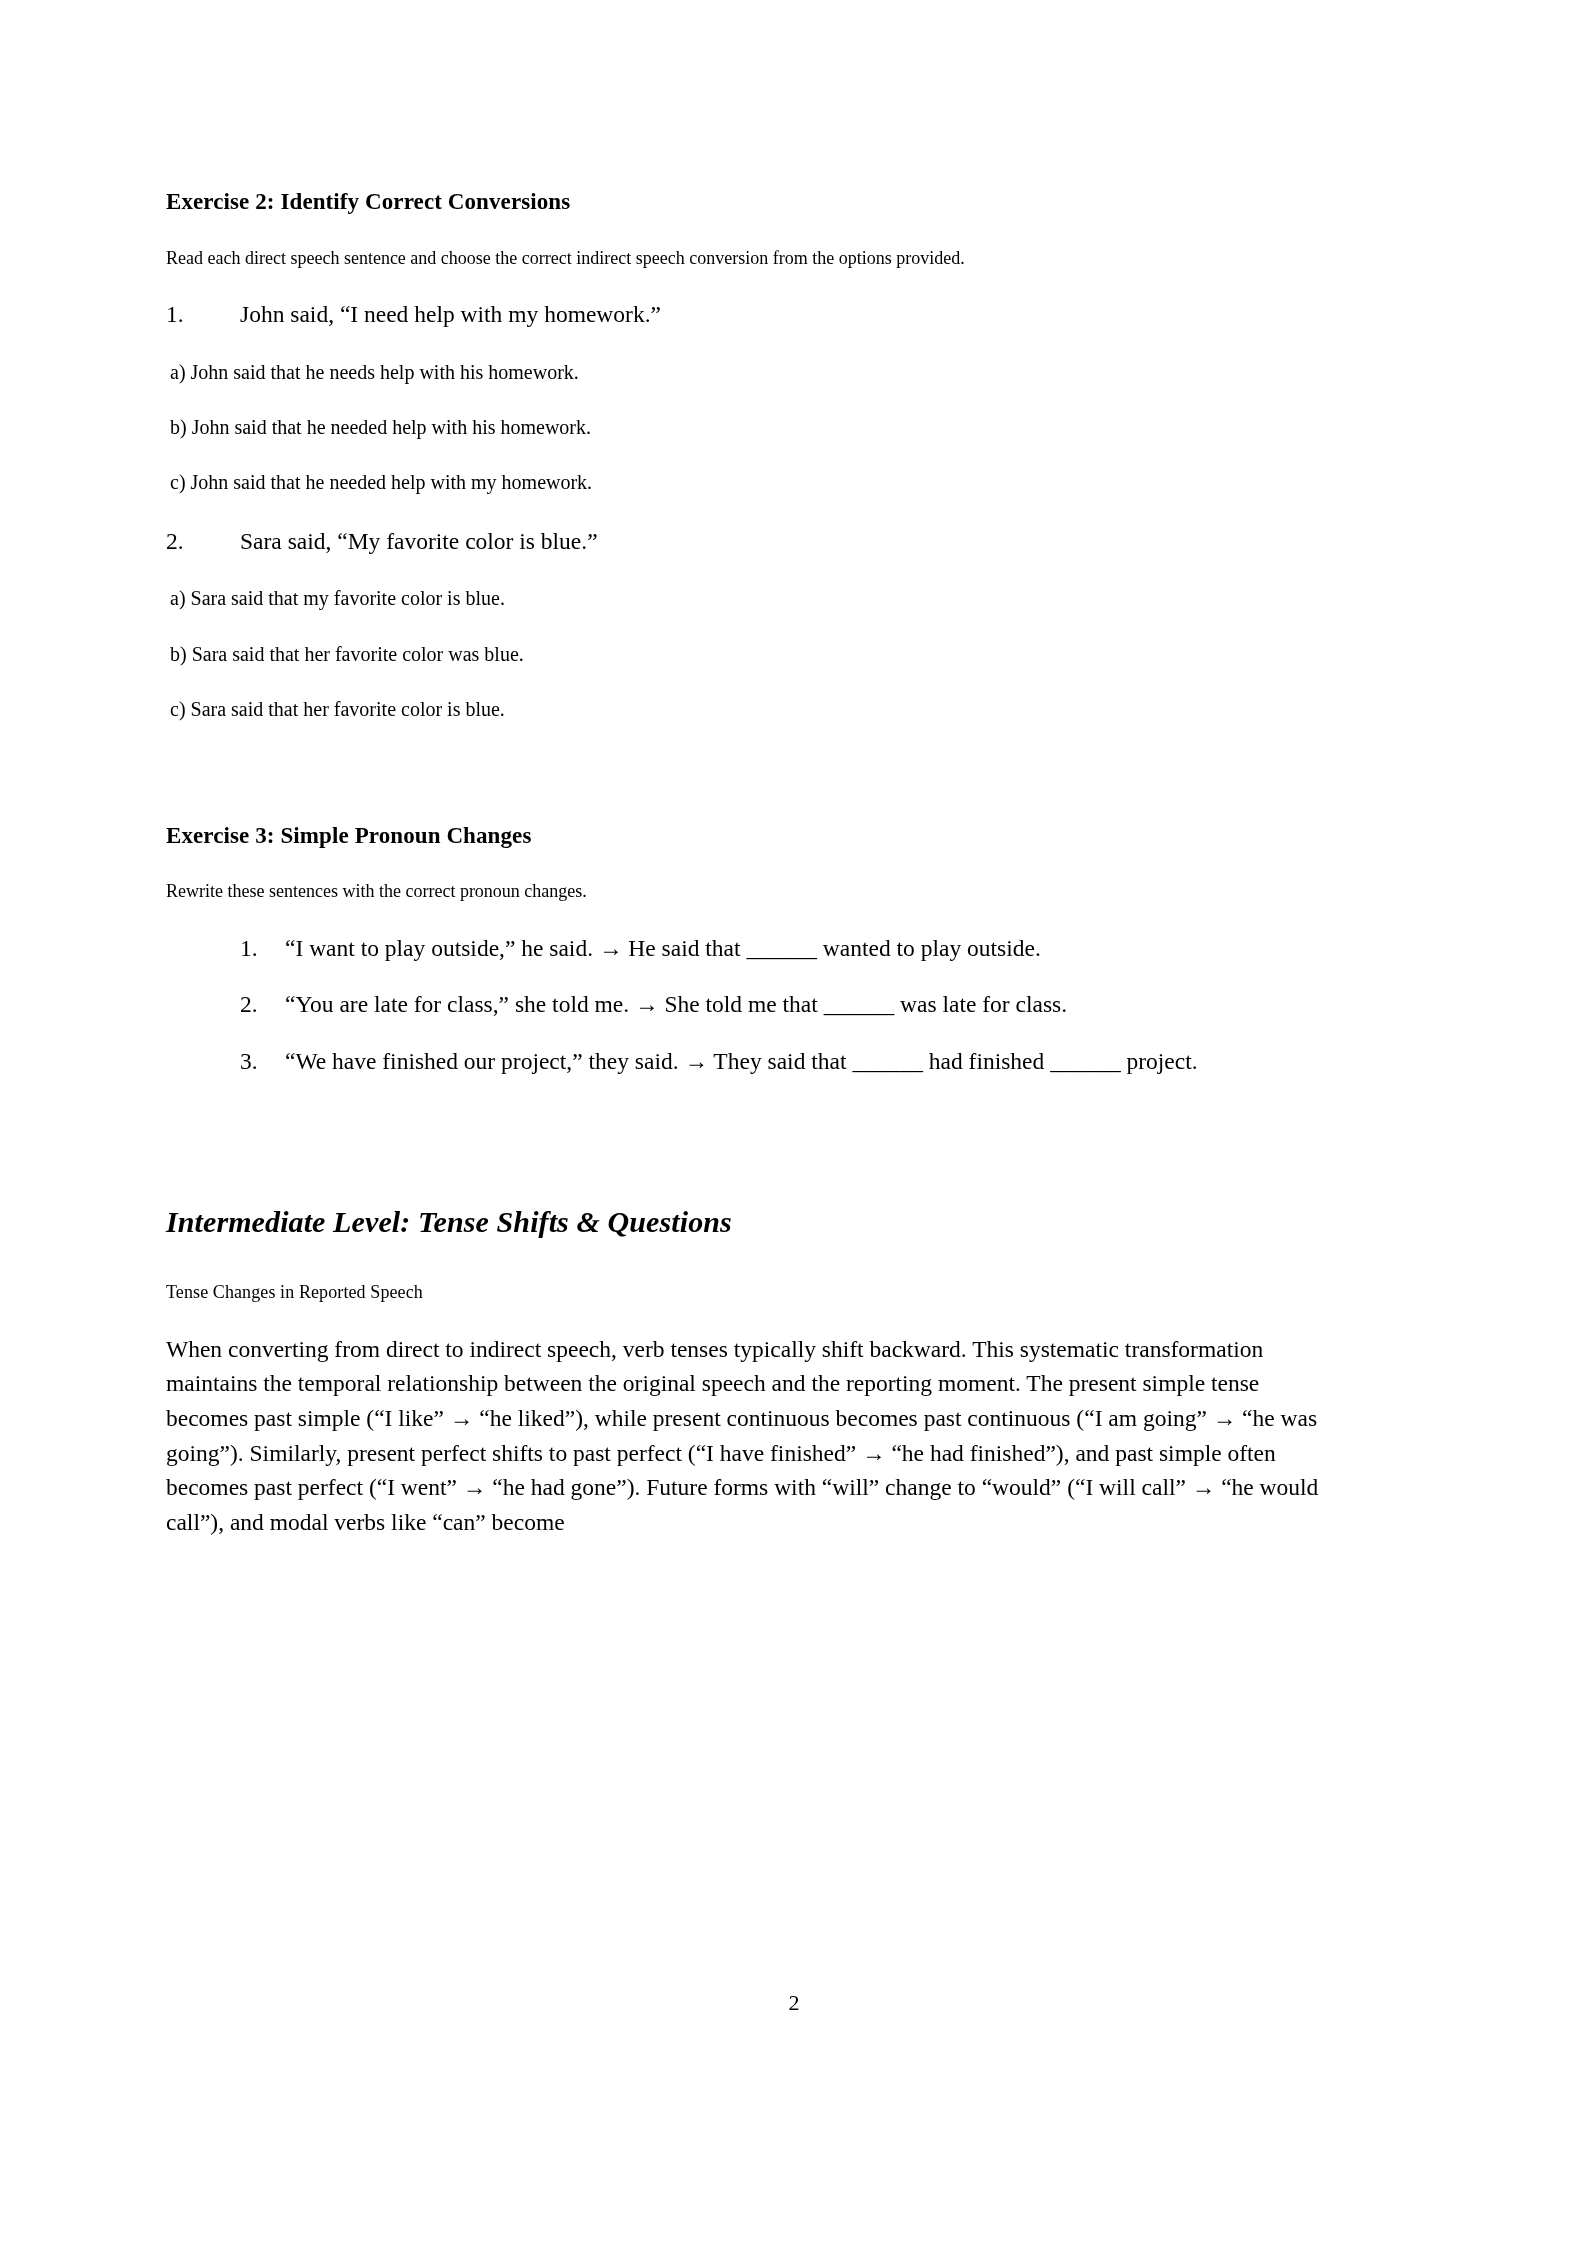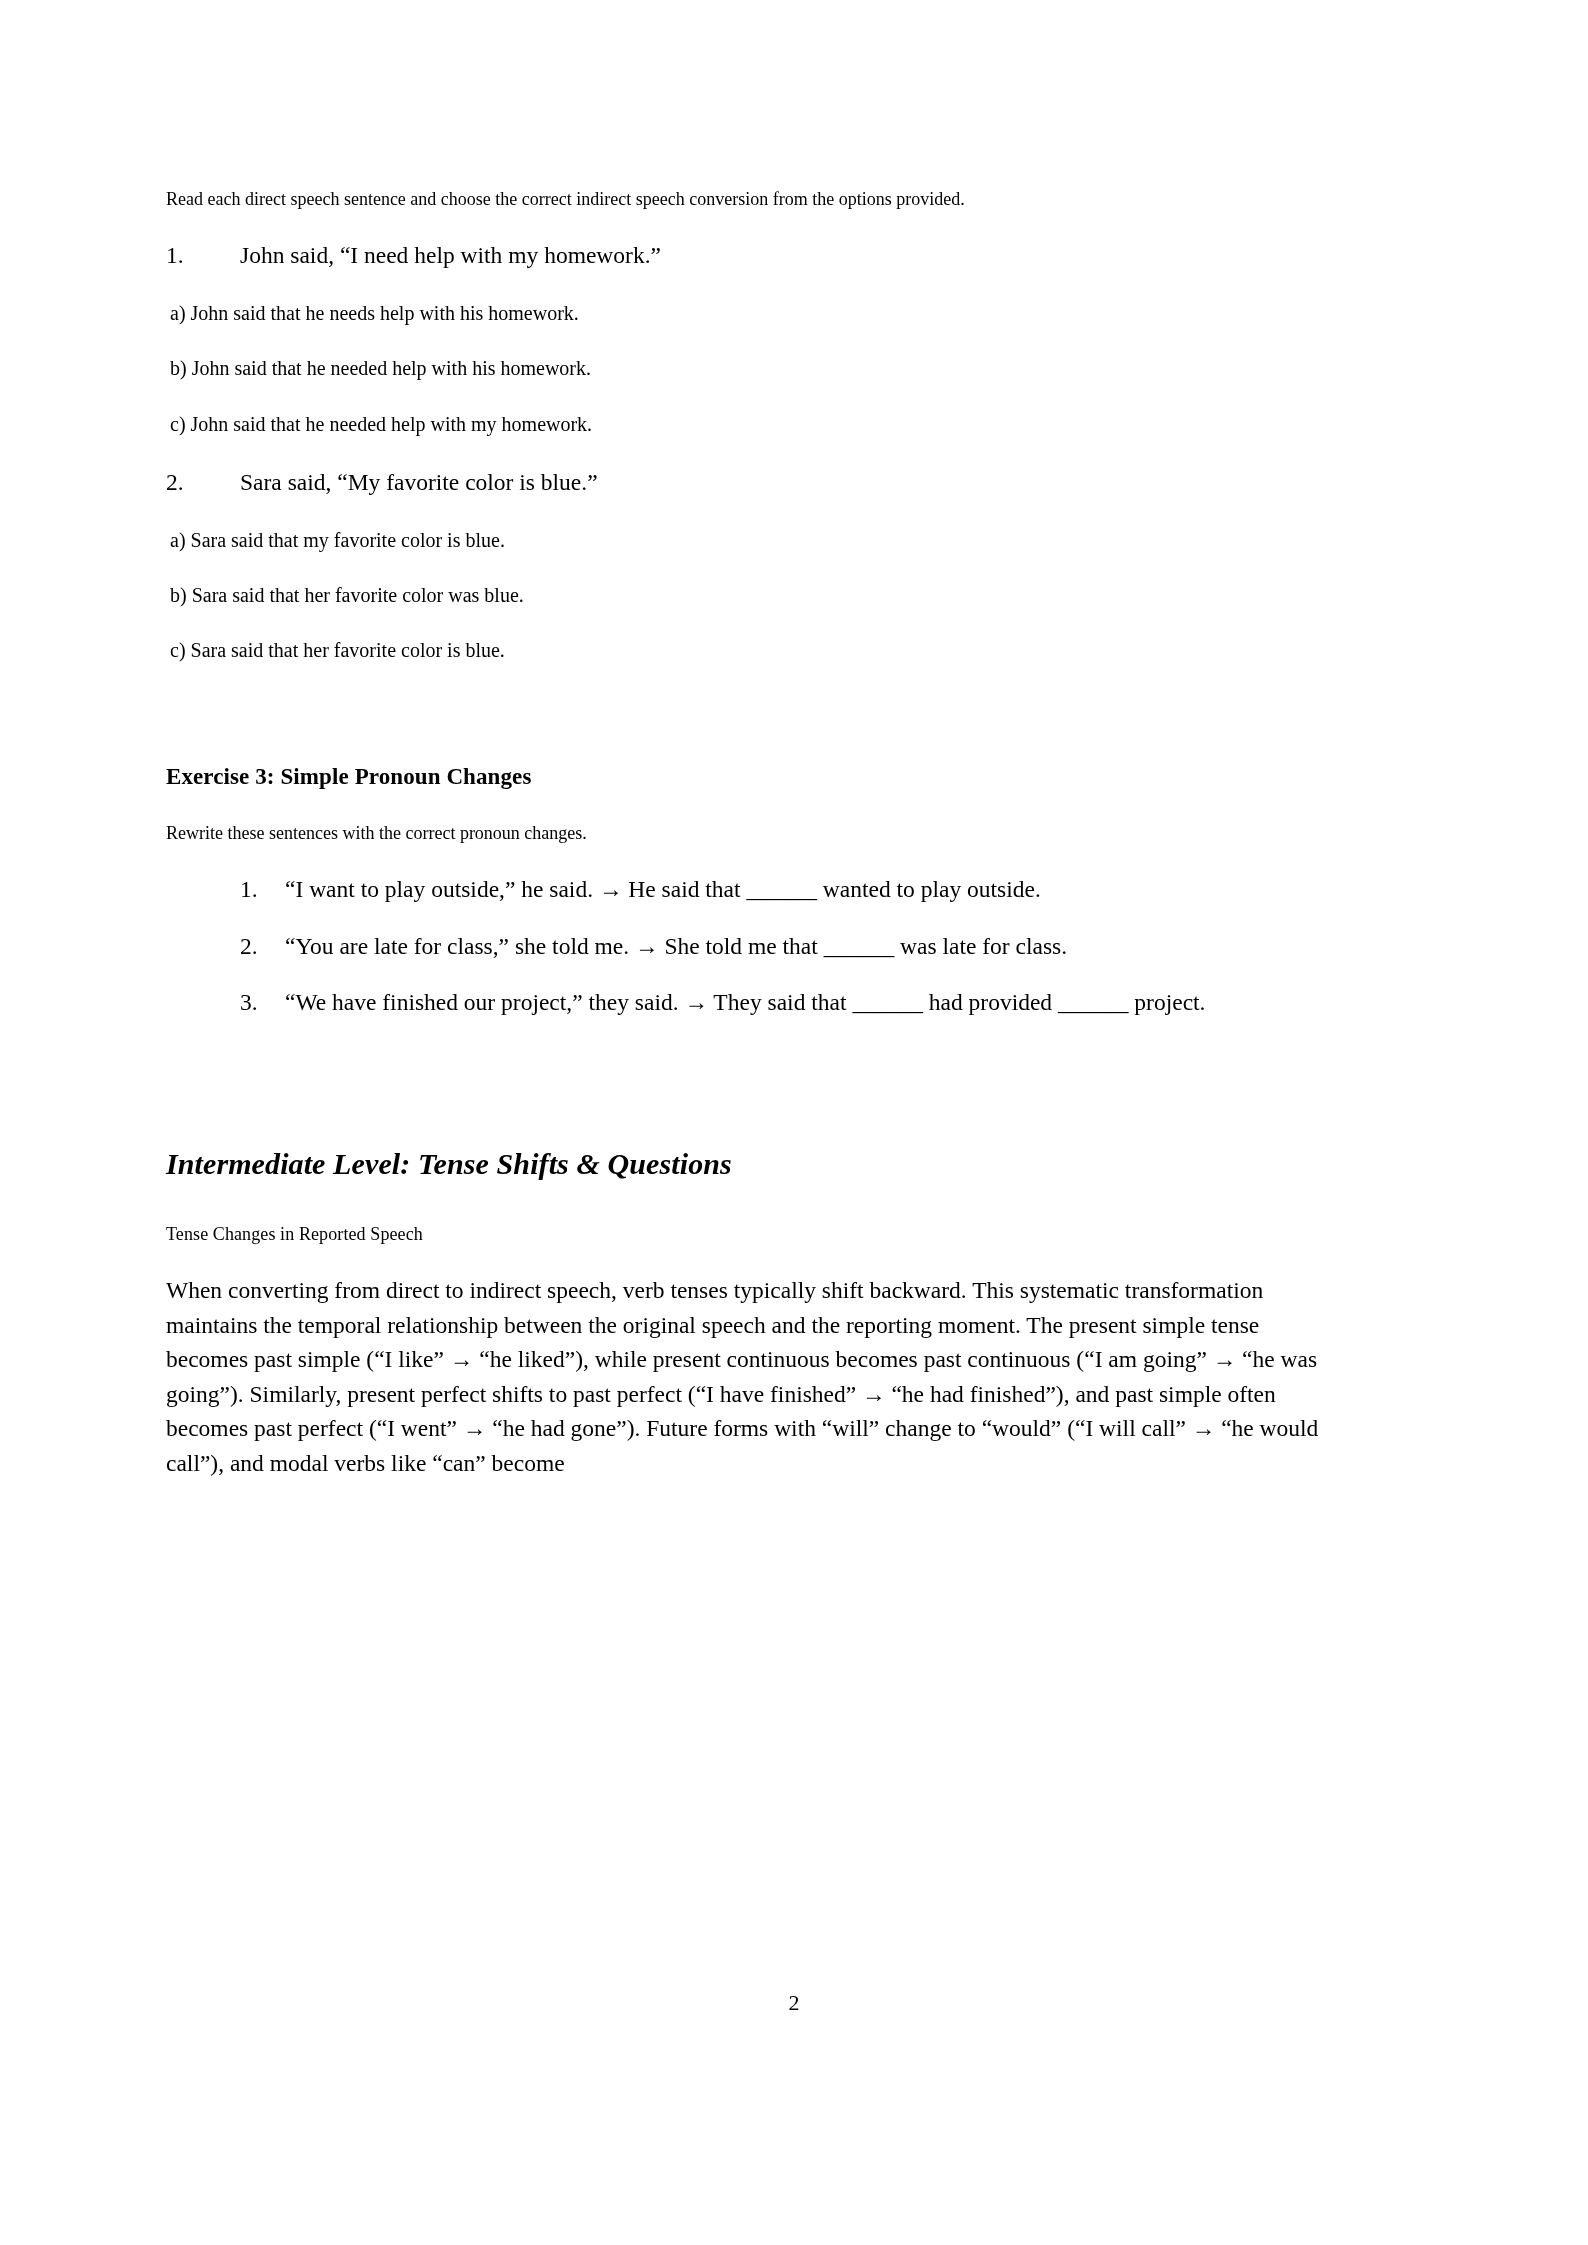--- a/index.html
+++ b/index.html
@@ -139,6 +139,7 @@
 <div class="page">
   <div class="content">
 
+    <h2 class="ex-heading">Exercise 2: Identify Correct Conversions</h2>
 
     <p class="para">Read each direct speech sentence and choose the correct indirect speech conversion from the options provided.</p>
 

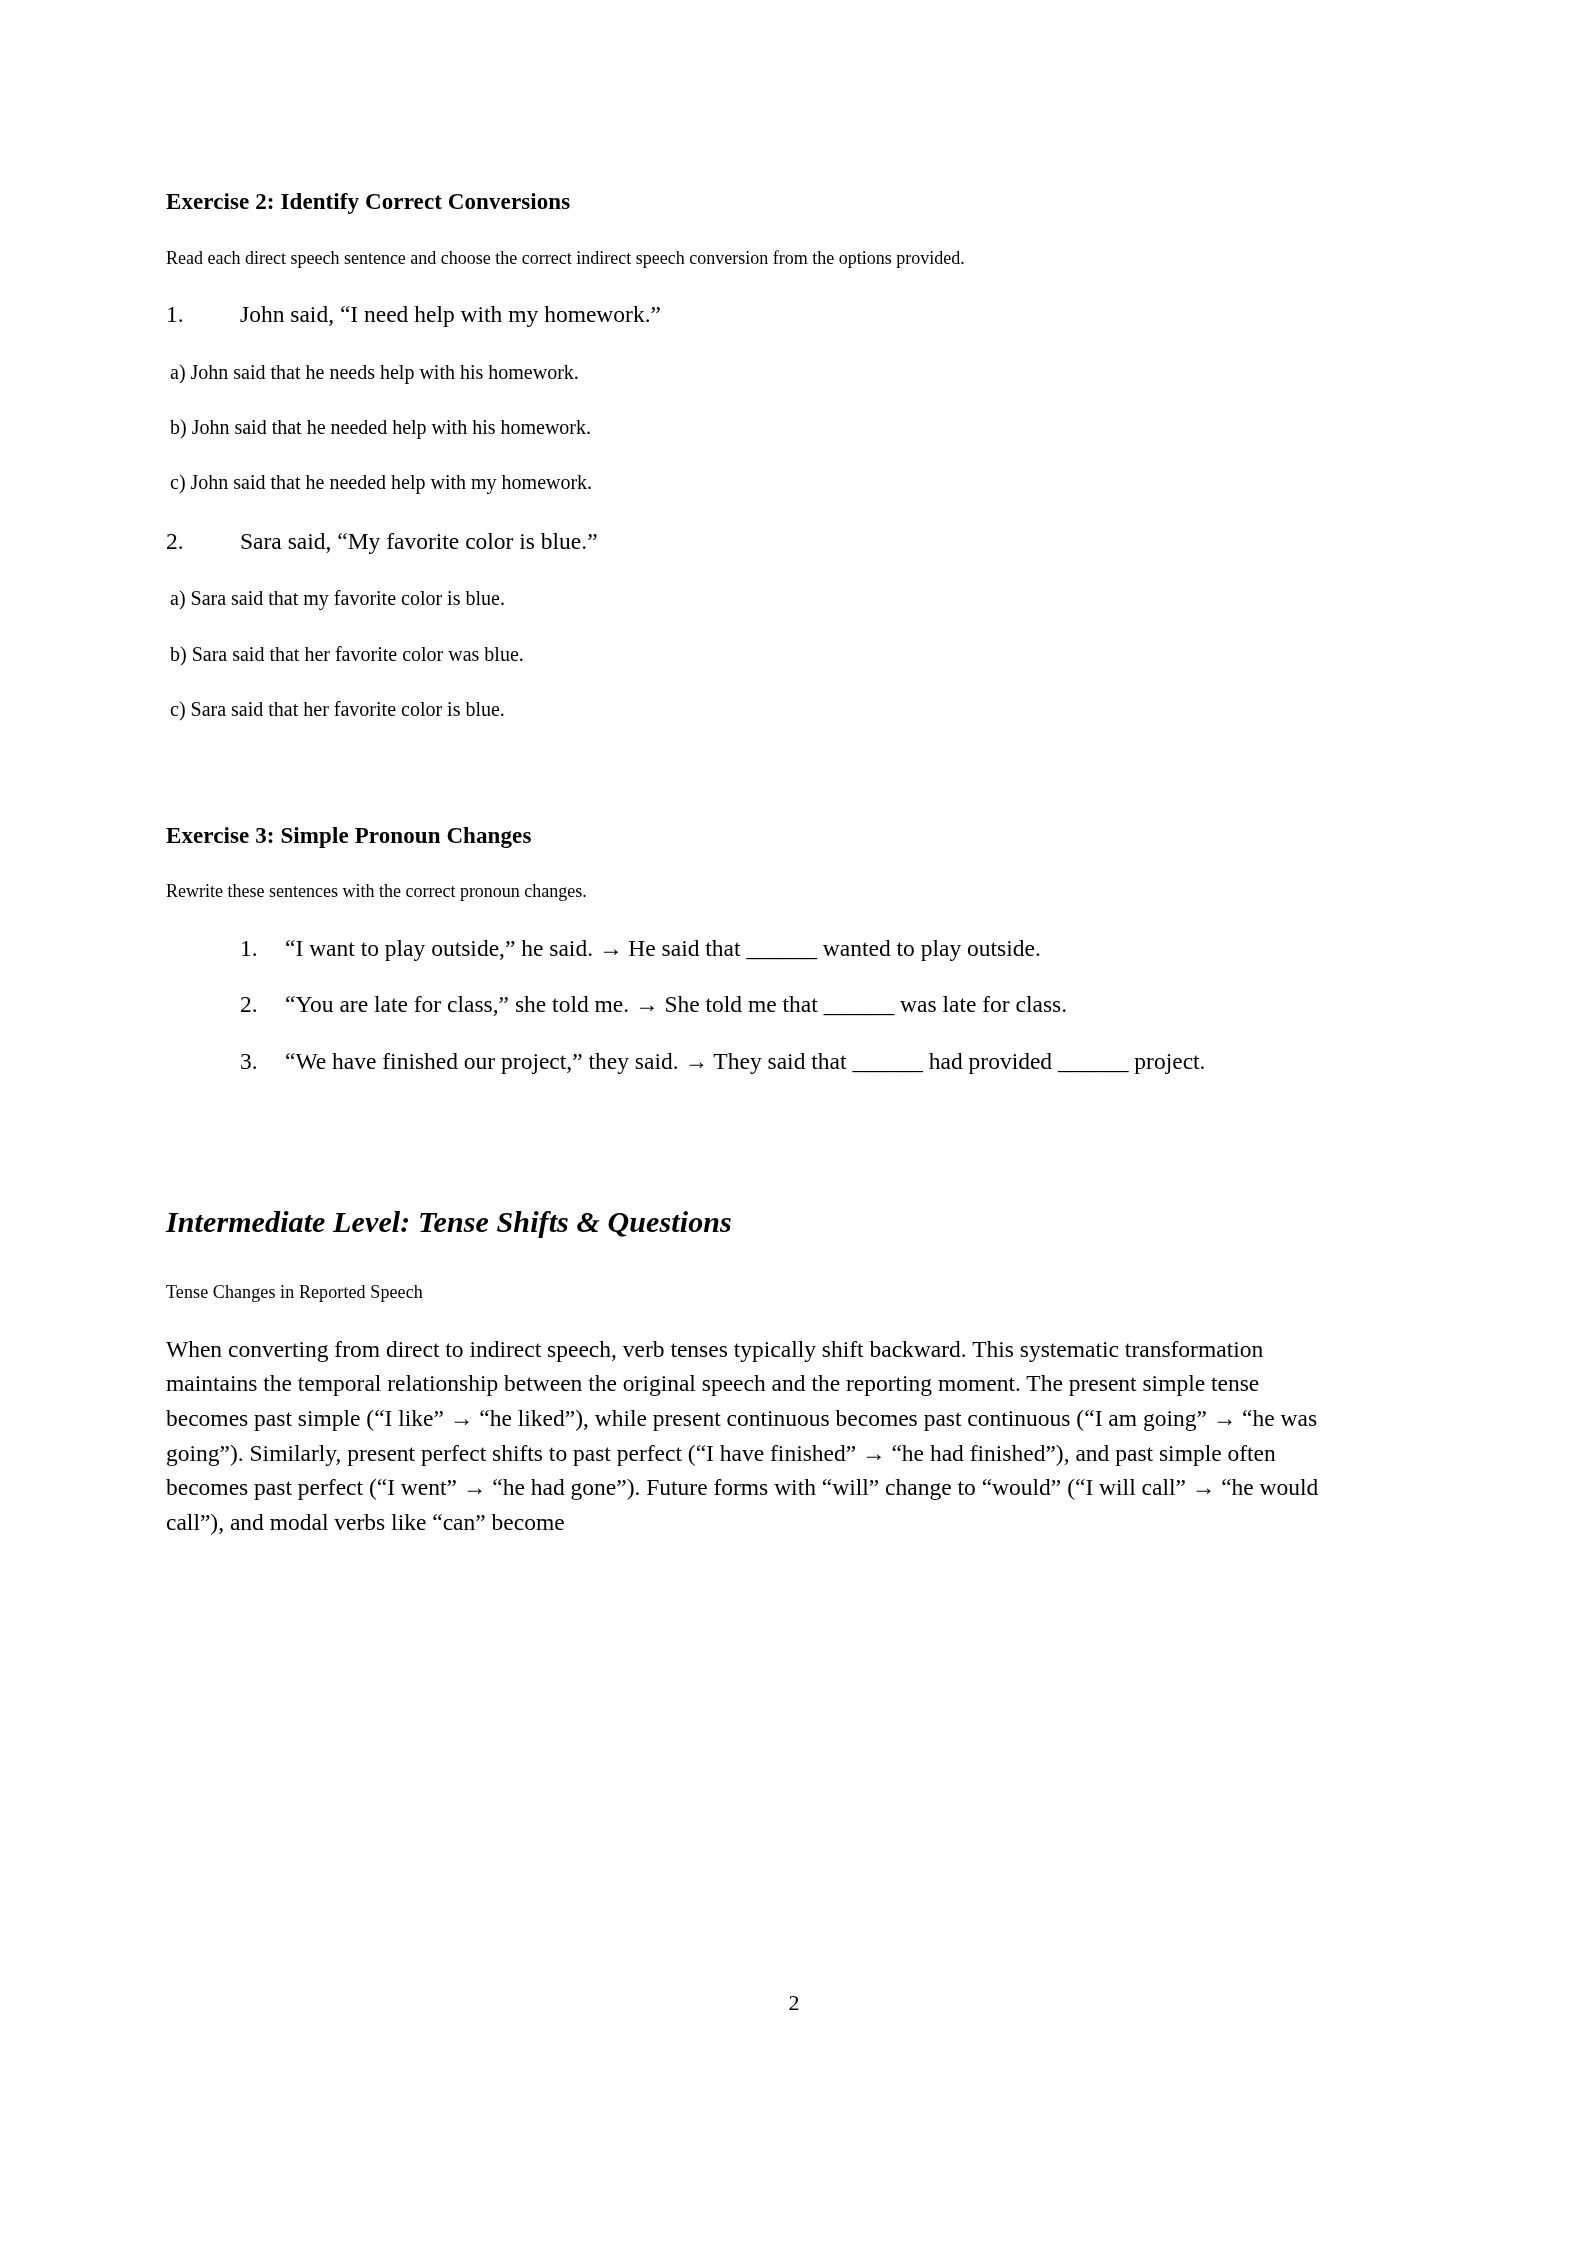--- a/index.html
+++ b/index.html
@@ -177,7 +177,7 @@
 
     <div class="listitem">
       <span class="marker">3.</span>
-      <span>“We have finished our project,” they said. → They said that </span><span class="blank">______</span><span> had provided </span><span class="blank">______</span><span> project.</span>
+      <span>“We have finished our project,” they said. → They said that </span><span class="blank">______</span><span> had finished </span><span class="blank">______</span><span> project.</span>
     </div>
 
     <div class="big-gap"></div>

